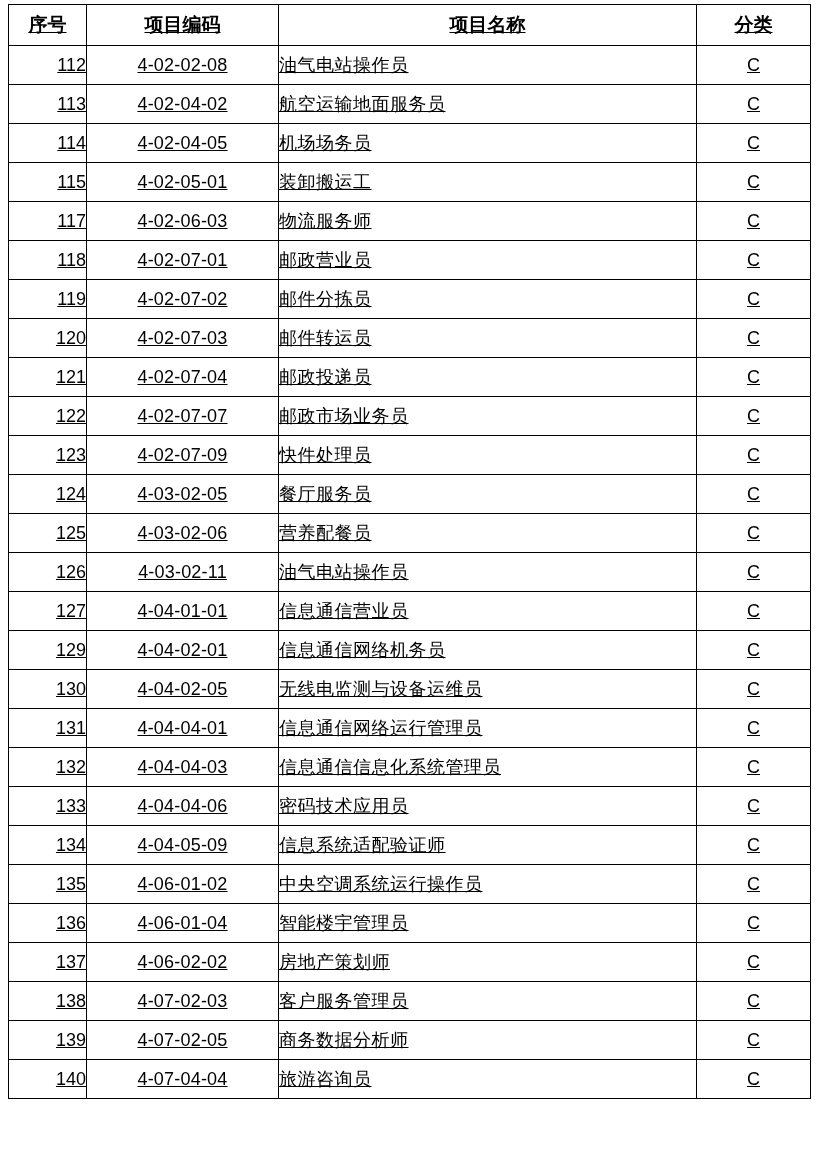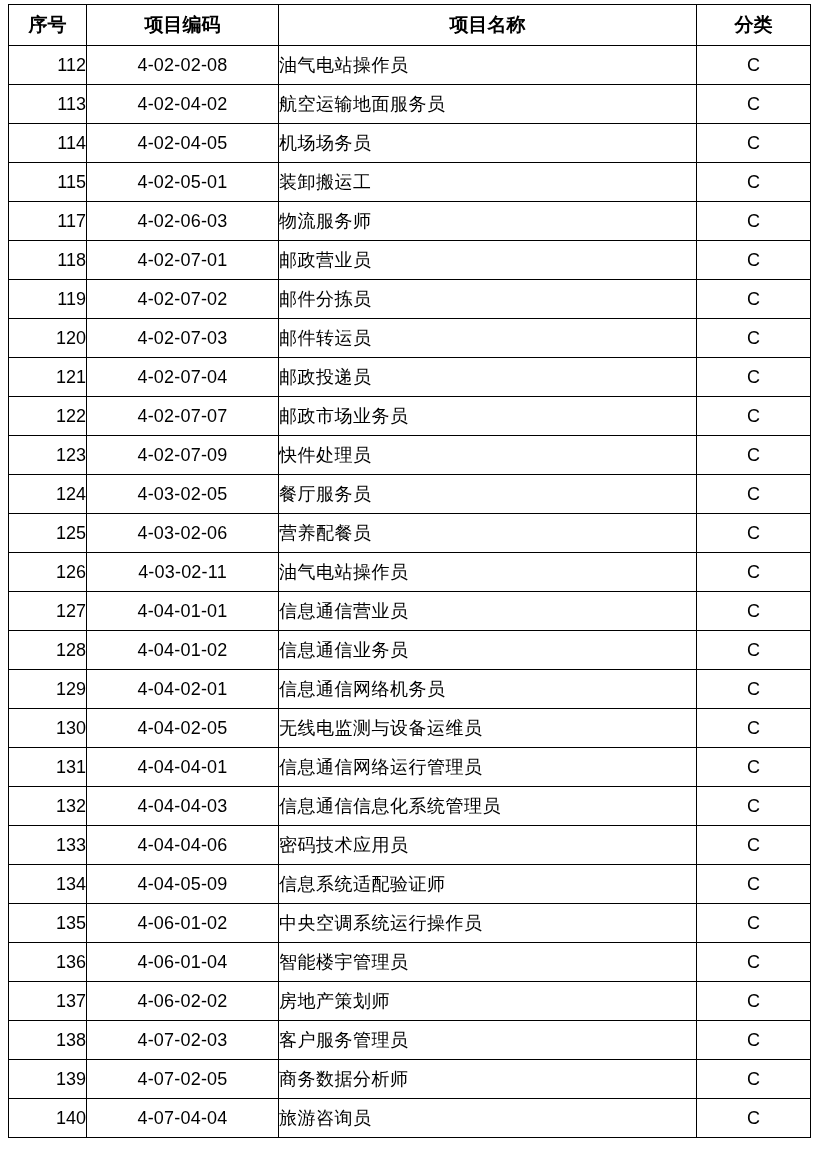--- a/index.html
+++ b/index.html
@@ -19,6 +19,7 @@
     height: 1152px;
     box-sizing: border-box;
     padding: 4px 20px 0 8px;
+    text-decoration: underline;
   }
   table.occ-table {
     border-collapse: collapse;

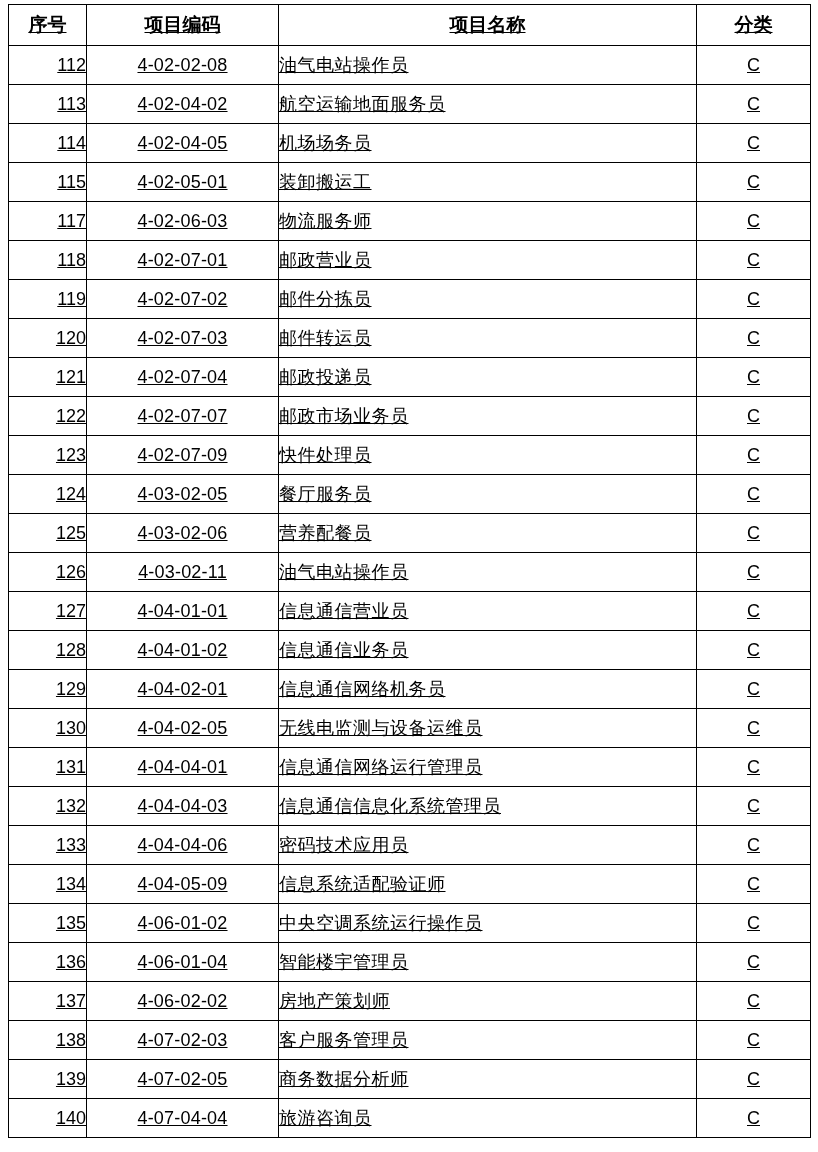--- a/index.html
+++ b/index.html
@@ -163,12 +163,6 @@
           <td class="cls">C</td>
         </tr>
         <tr>
-          <td class="seq">128</td>
-          <td class="code">4-04-01-02</td>
-          <td class="name">信息通信业务员</td>
-          <td class="cls">C</td>
-        </tr>
-        <tr>
           <td class="seq">129</td>
           <td class="code">4-04-02-01</td>
           <td class="name">信息通信网络机务员</td>

